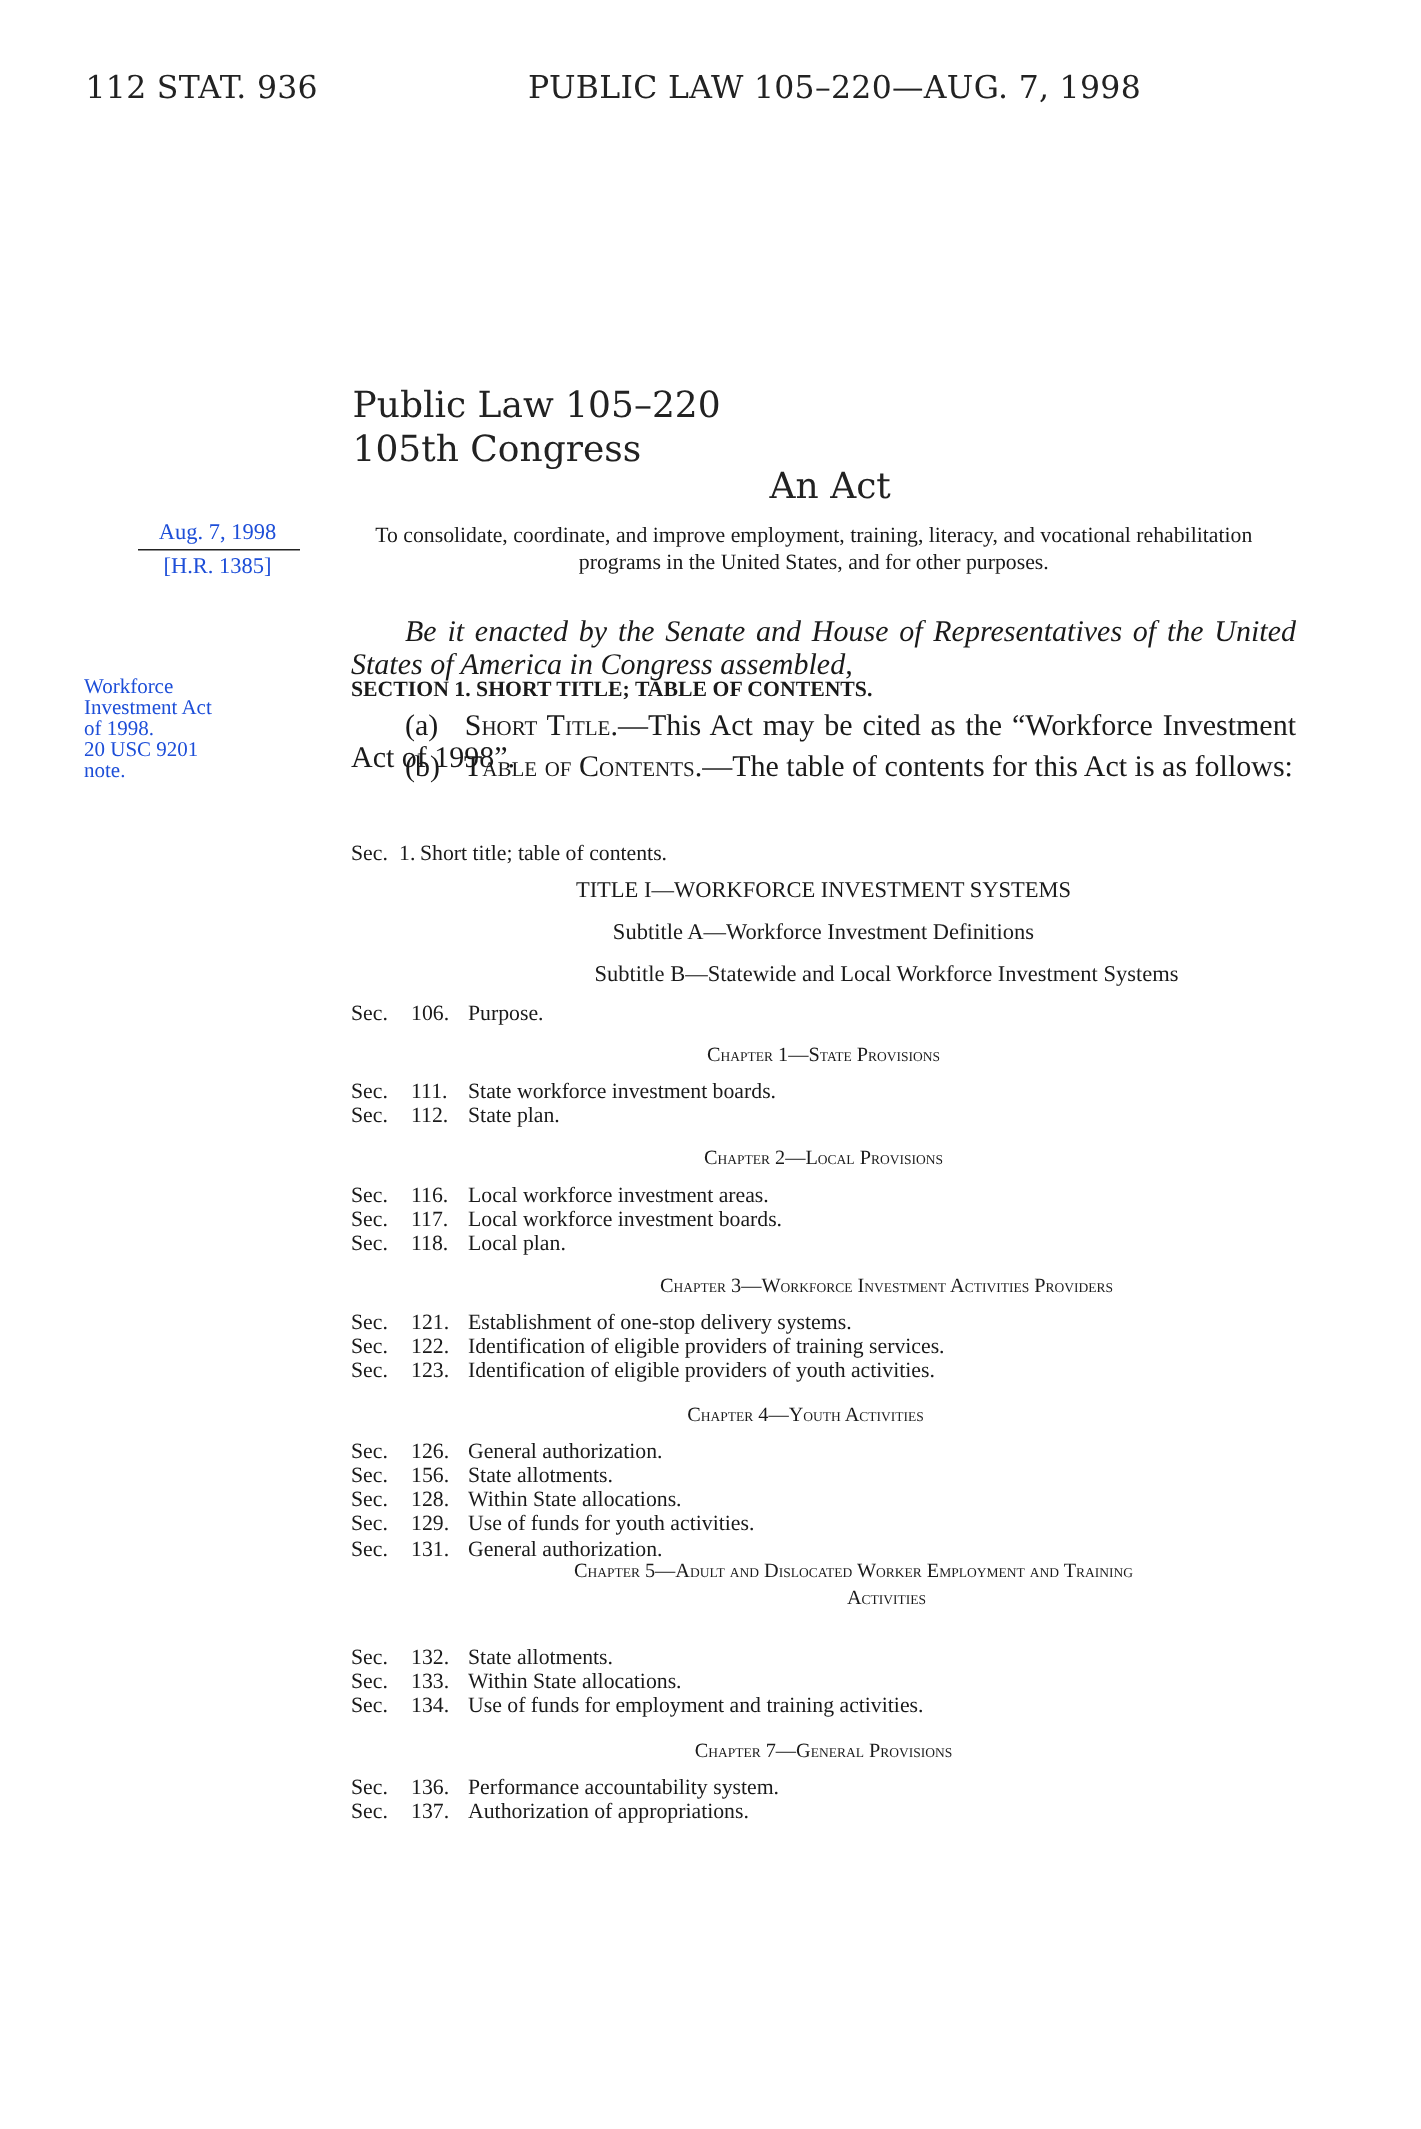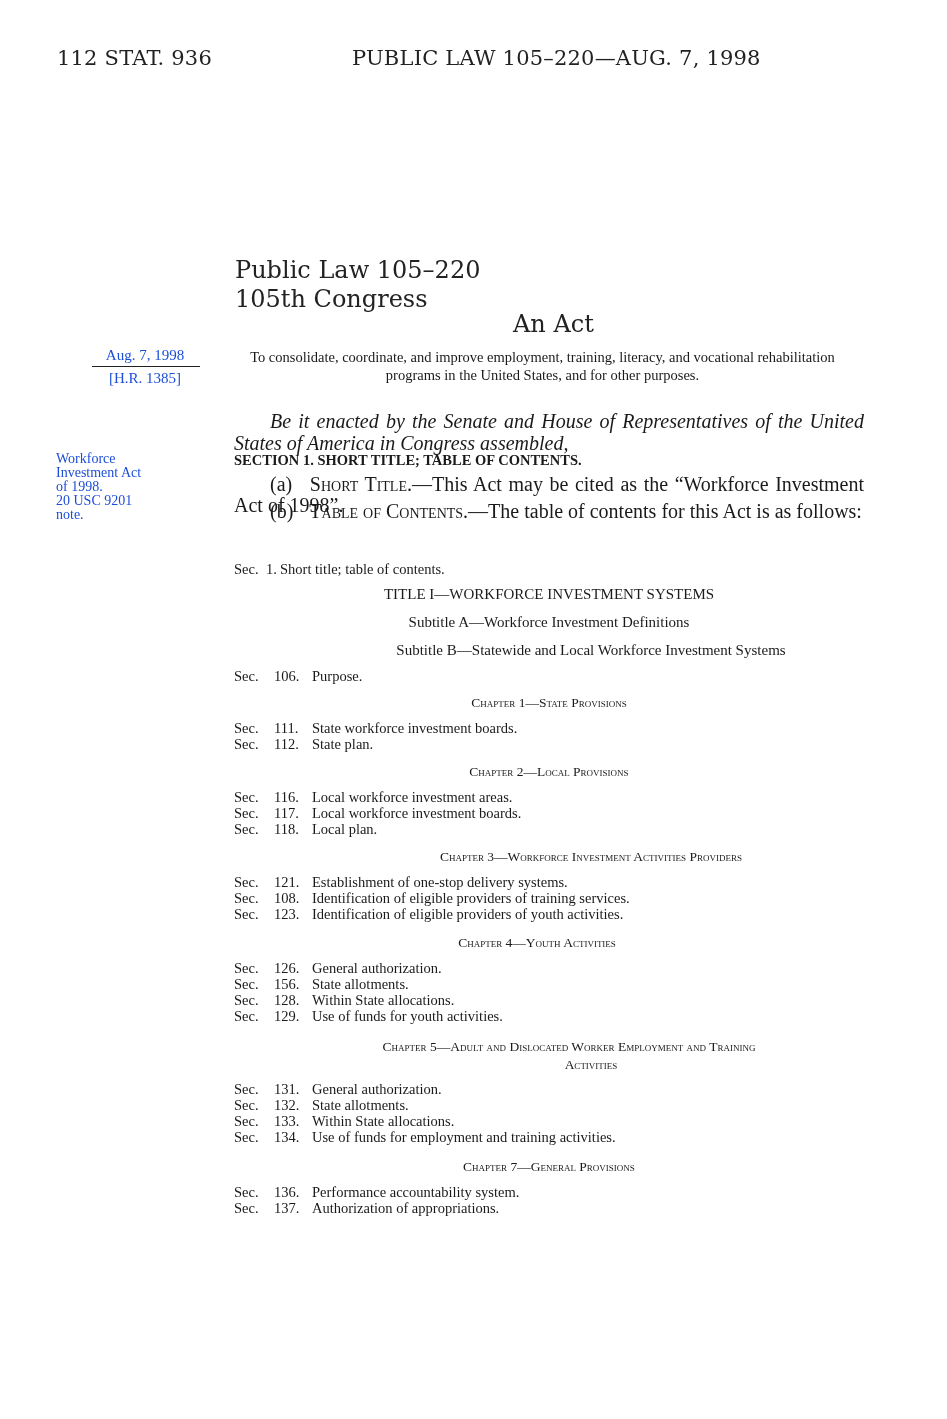--- a/index.html
+++ b/index.html
@@ -86,7 +86,7 @@
 
   <div class="toc-heading chap" style="left:234px;width:630px;top:849px;padding-left:42px">Chapter 3—Workforce Investment Activities Providers</div>
   <div class="toc-line" style="top:874px"><span class="sec-label">Sec.</span><span class="sec-num">121.</span><span>Establishment of one-stop delivery systems.</span></div>
-  <div class="toc-line" style="top:890px"><span class="sec-label">Sec.</span><span class="sec-num">108.</span><span>Identification of eligible providers of training services.</span></div>
+  <div class="toc-line" style="top:890px"><span class="sec-label">Sec.</span><span class="sec-num">122.</span><span>Identification of eligible providers of training services.</span></div>
   <div class="toc-line" style="top:906px"><span class="sec-label">Sec.</span><span class="sec-num">123.</span><span>Identification of eligible providers of youth activities.</span></div>
 
   <div class="toc-heading chap" style="left:222px;width:630px;top:935px">Chapter 4—Youth Activities</div>

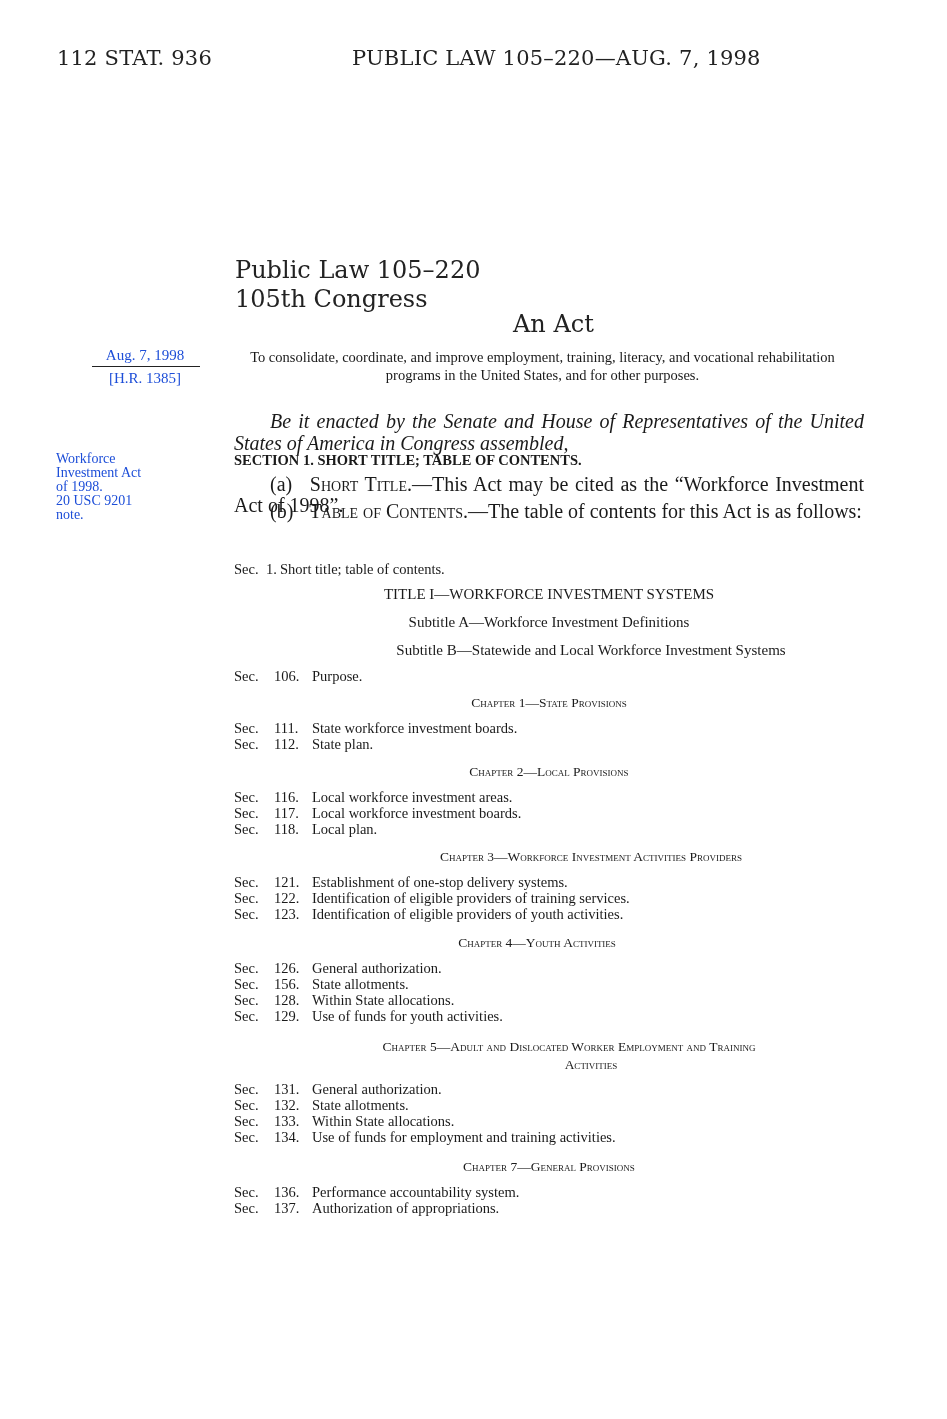--- a/index.html
+++ b/index.html
@@ -97,7 +97,7 @@
 
   <div class="toc-heading chap" style="left:234px;width:630px;top:1039px;padding-left:20px">Chapter 5—Adult and Dislocated Worker Employment and Training</div>
   <div class="toc-heading chap" style="left:234px;width:630px;top:1057px;padding-left:42px">Activities</div>
-  <div class="toc-line" style="top:1081px"><span class="sec-label">Sec.</span><span class="sec-num">131.</span><span>General authorization.</span></div>
+  <div class="toc-line" style="top:1025px"><span class="sec-label">Sec.</span><span class="sec-num">131.</span><span>General authorization.</span></div>
   <div class="toc-line" style="top:1097px"><span class="sec-label">Sec.</span><span class="sec-num">132.</span><span>State allotments.</span></div>
   <div class="toc-line" style="top:1113px"><span class="sec-label">Sec.</span><span class="sec-num">133.</span><span>Within State allocations.</span></div>
   <div class="toc-line" style="top:1129px"><span class="sec-label">Sec.</span><span class="sec-num">134.</span><span>Use of funds for employment and training activities.</span></div>

